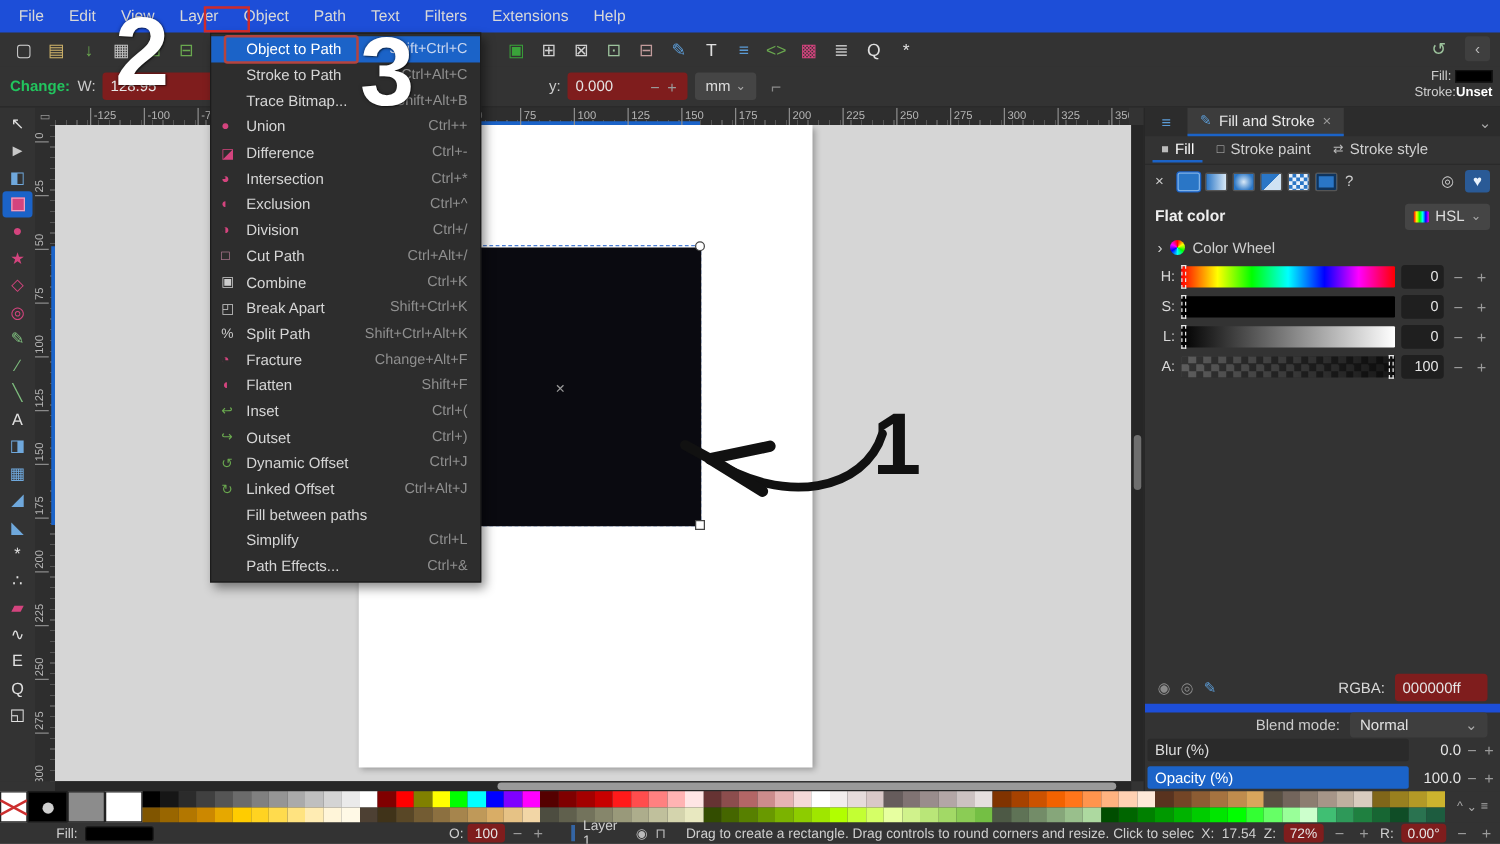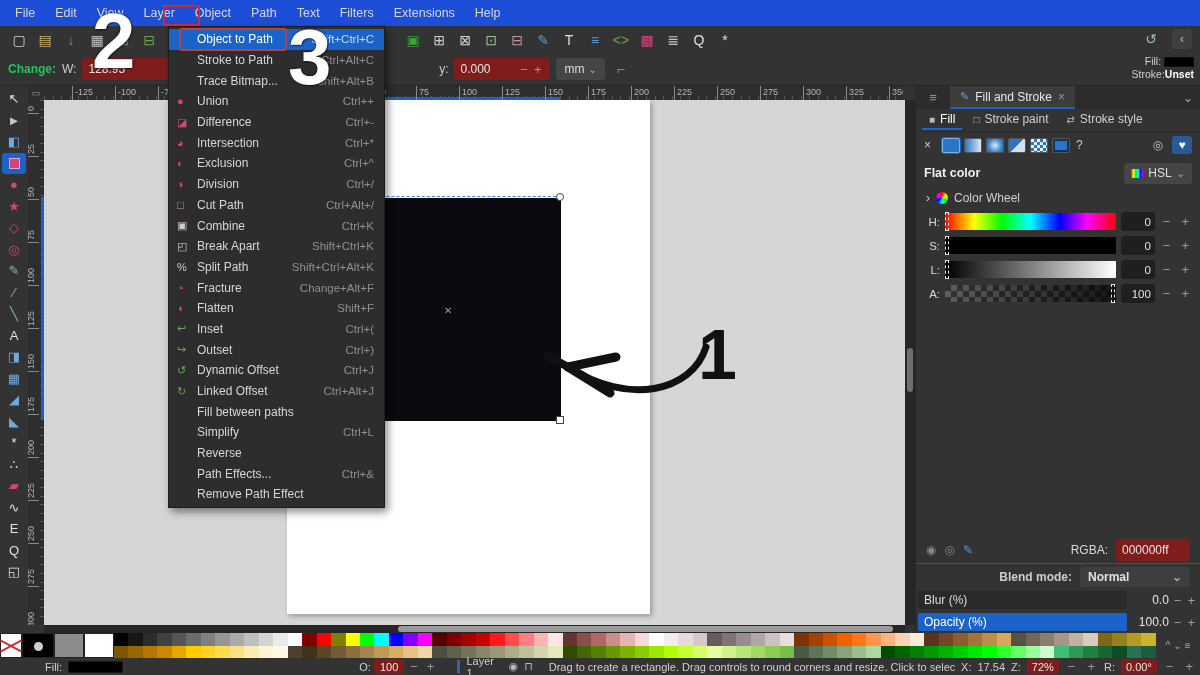--- a/index.html
+++ b/index.html
@@ -559,11 +559,6 @@
       <span class="sc">Ctrl+L</span>
     </div>
 
-    <div class="pm-item">
-      <span class="ic"></span>
-      <span class="lb">Reverse</span>
-      <span class="sc"></span>
-    </div>
 
     <div class="pm-item">
       <span class="ic"></span>

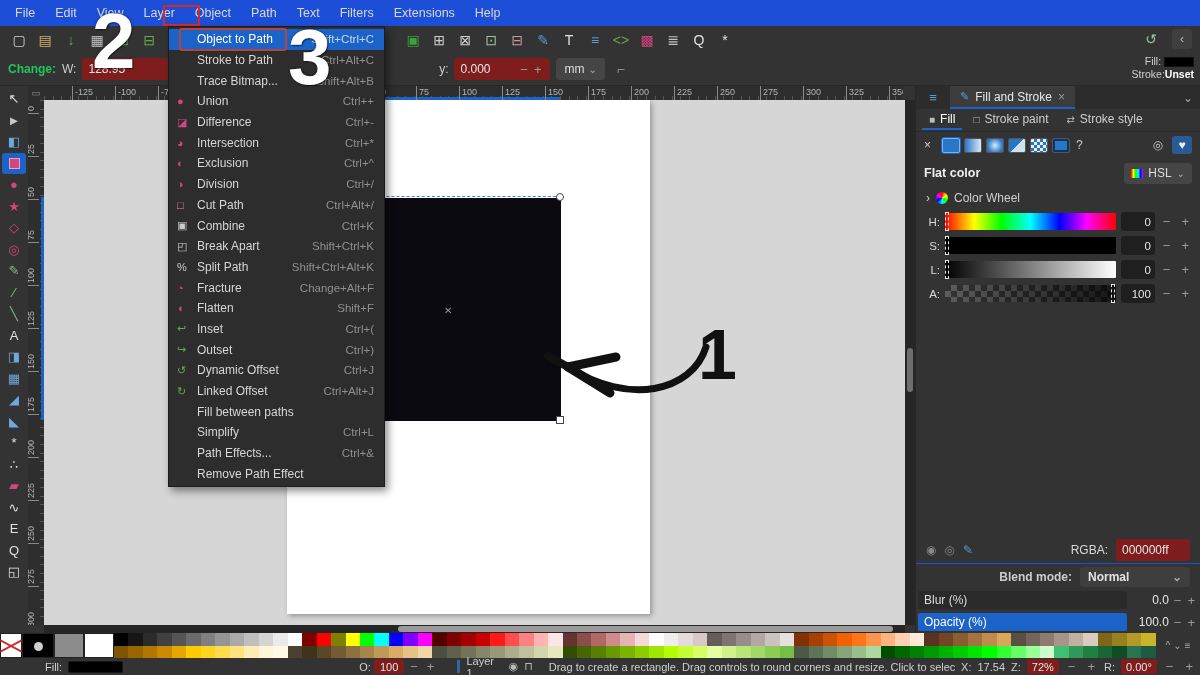--- a/index.html
+++ b/index.html
@@ -567,11 +567,6 @@
     </div>
 
 
-    <div class="pm-item">
-      <span class="ic"></span>
-      <span class="lb">Remove Path Effect</span>
-      <span class="sc"></span>
-    </div>
   </div>
 
 <div id="panel" class="abs">

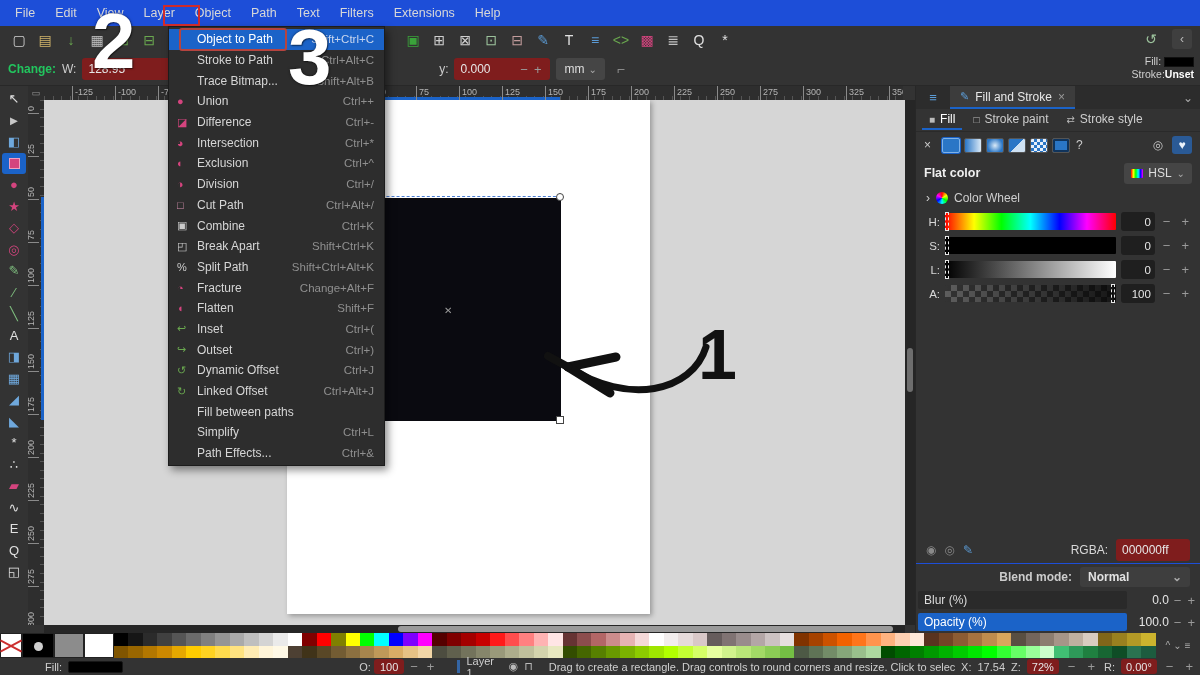--- a/index.html
+++ b/index.html
@@ -110,7 +110,7 @@
   .rgba-ic.picker { color:#5b9bd5; }
   #rgba-row .lbl { margin-left:auto; color:#d8d8d8; }
   #rgba-field { width:74px; }
-  #blend-row { height:26px; display:flex; align-items:center; justify-content:flex-end; gap:8px; padding:0 10px; border-top:1px solid #1d4ed8;font-weight:bold; }
+  #blend-row { height:26px; display:flex; align-items:center; justify-content:flex-end; gap:8px; padding:0 10px; border-top:7px solid #1d4ed8; }
   #blend-select { width:110px; background:#3e3e3e; border-radius:3px; height:20px; display:flex; align-items:center; padding:0 8px; color:#e2e2e2; }
   #blend-select .cv { margin-left:auto; color:#aaa; }
   .barrow { height:20px; display:flex; align-items:center; margin:1px 2px; }

